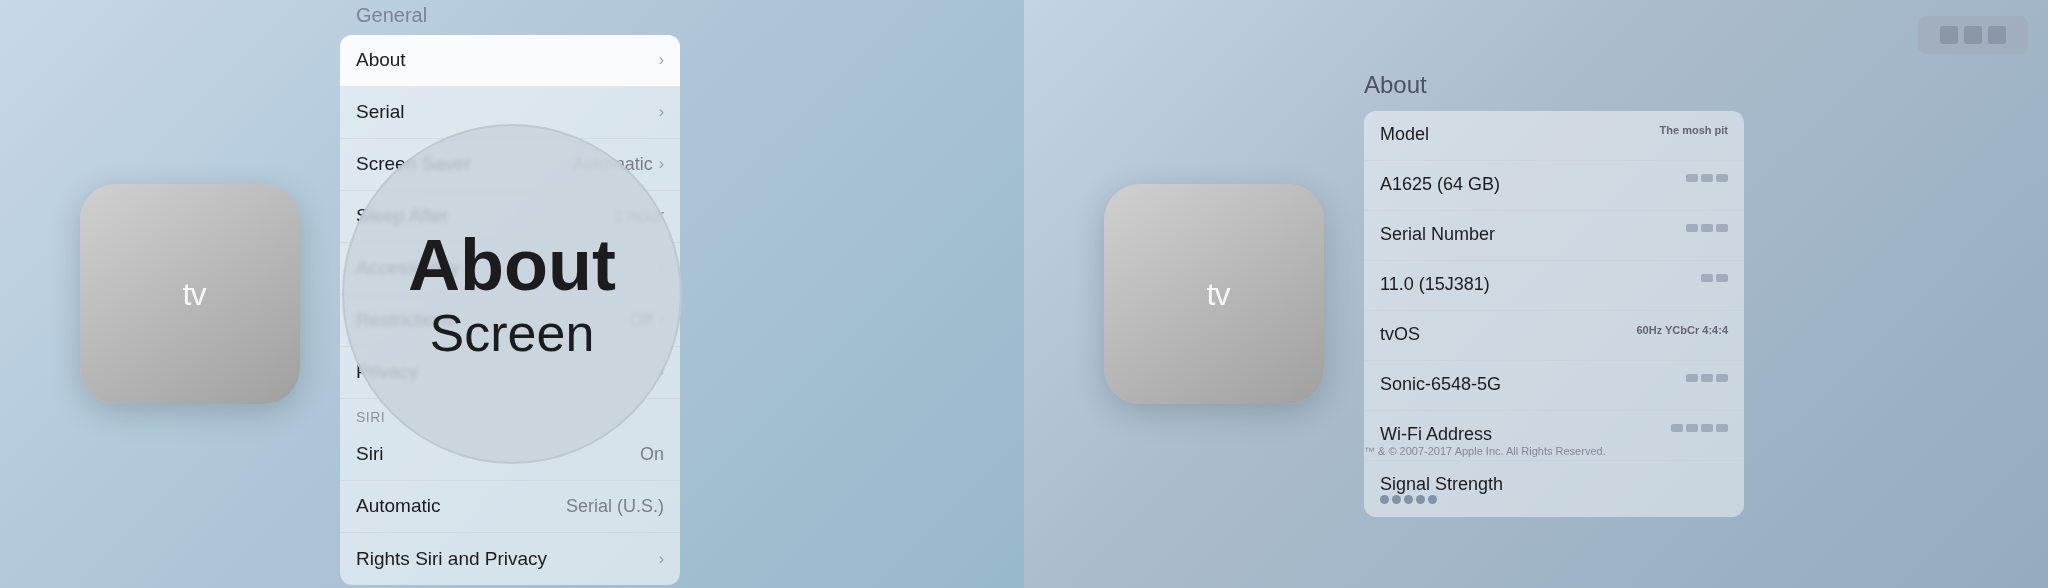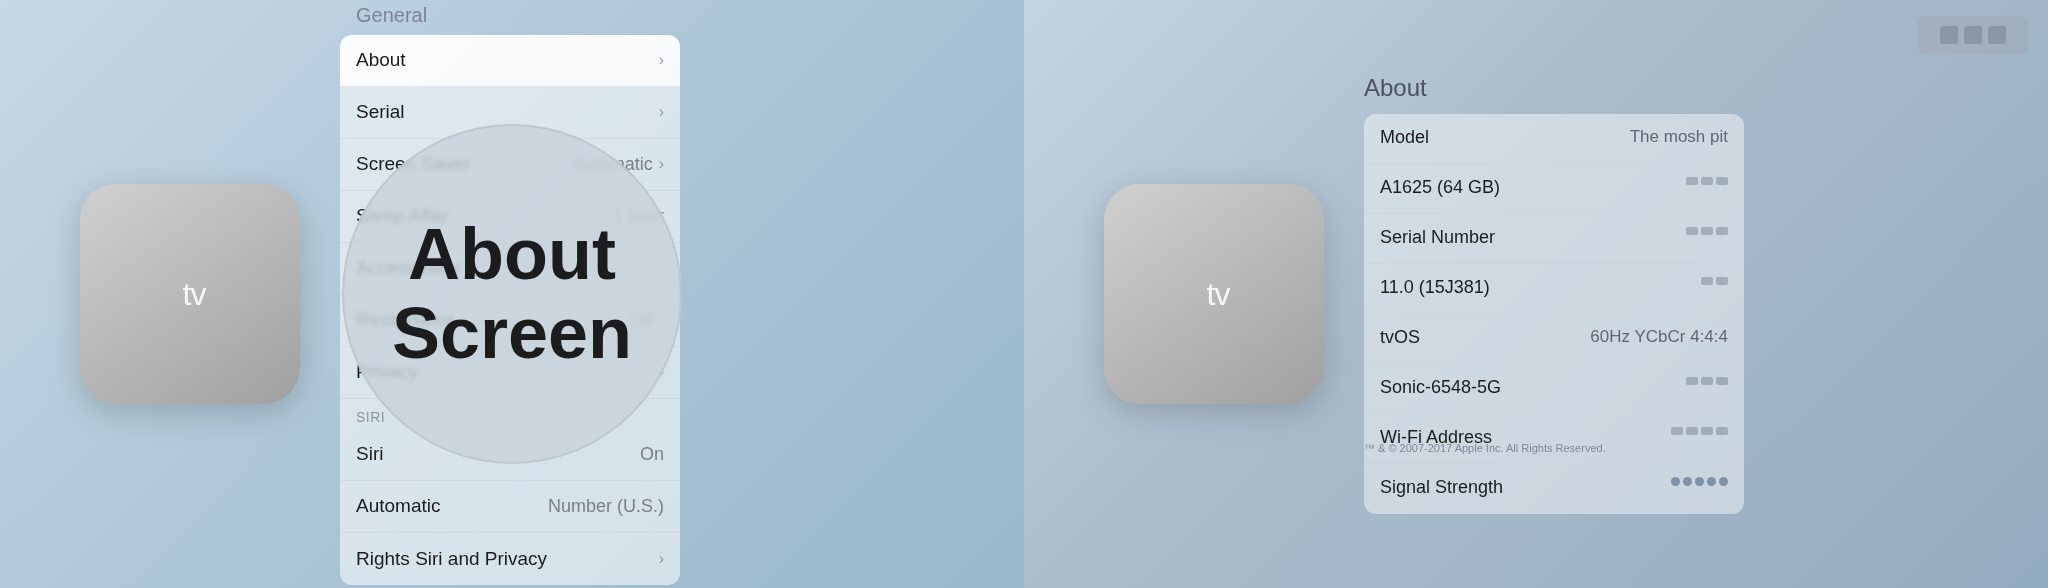--- a/index.html
+++ b/index.html
@@ -227,9 +227,9 @@
     }
 
     .about-value {
-      font-size: 17px;
+      font-size: 11px;
       color: rgba(80,80,95,0.85);
-      font-weight: 400;
+      font-weight: 700;
     }
 
     .pixel-dots {

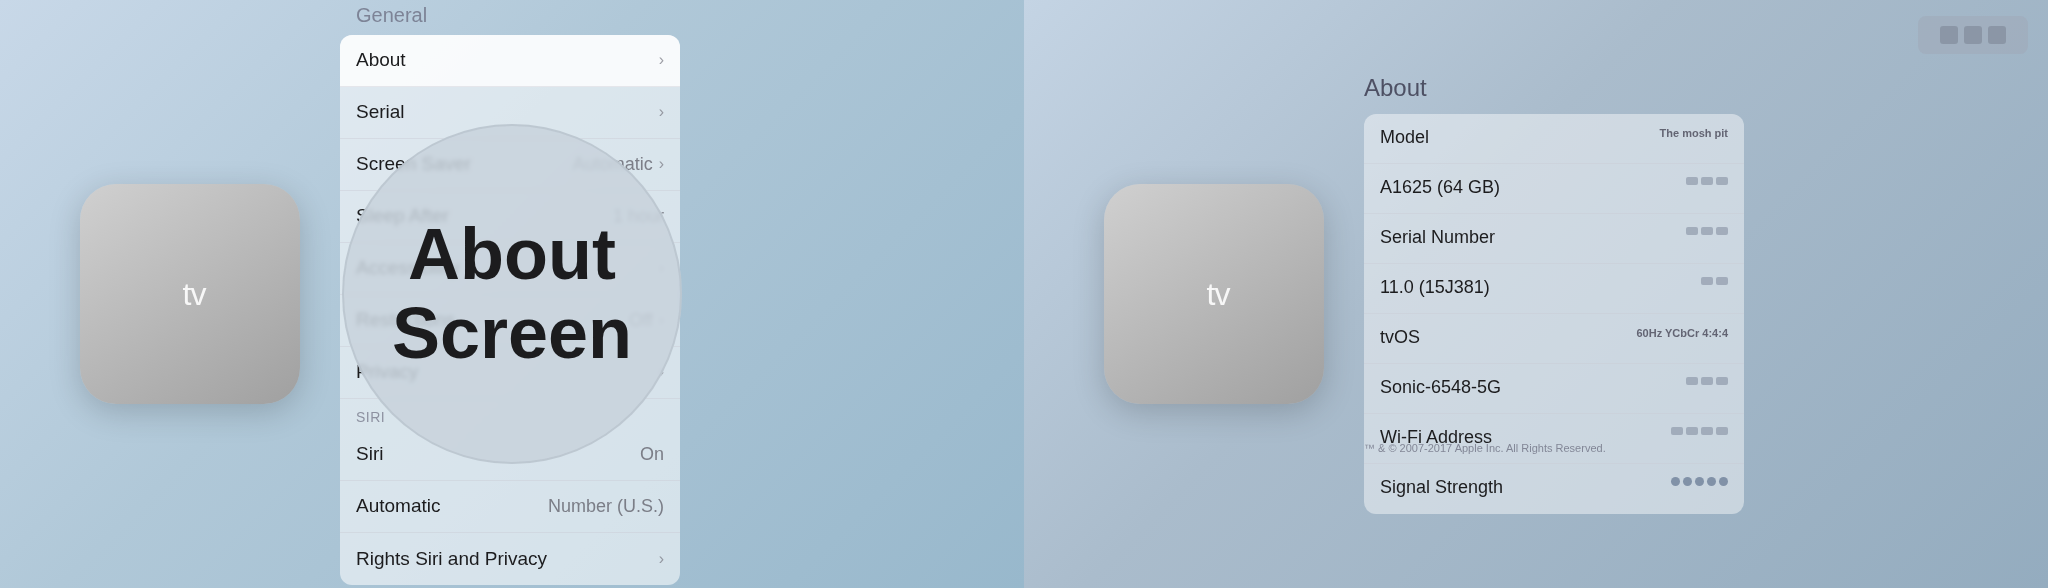--- a/index.html
+++ b/index.html
@@ -156,8 +156,8 @@
     }
 
     .magnify-screen {
-      font-size: 72px;
-      font-weight: 700;
+      font-size: 52px;
+      font-weight: 400;
       color: #1c1c1e;
       line-height: 1.1;
       display: block;

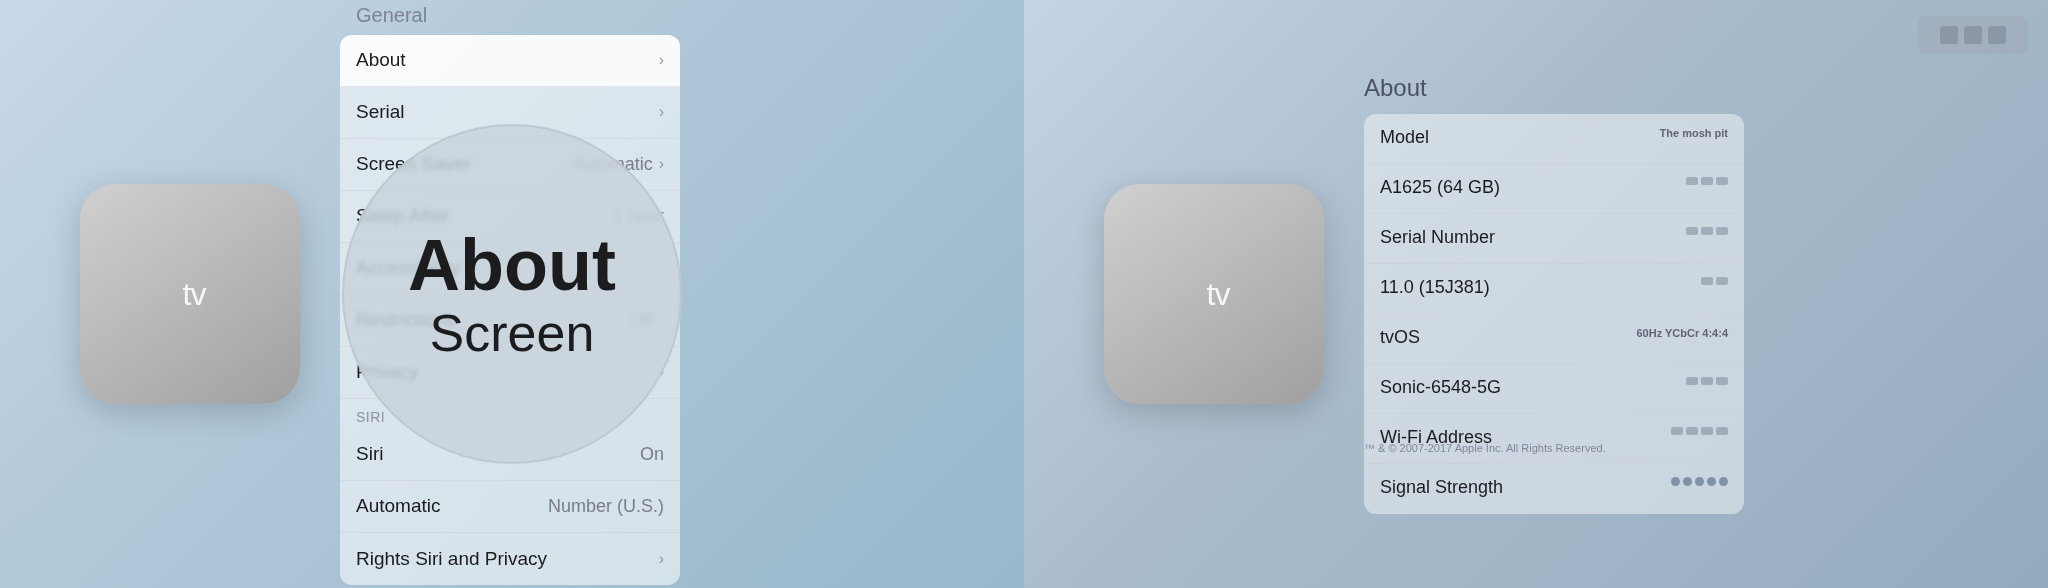--- a/index.html
+++ b/index.html
@@ -218,6 +218,7 @@
 
     .about-item:last-child {
       border-bottom: none;
+      flex-direction: column;
     }
 
     .about-label {

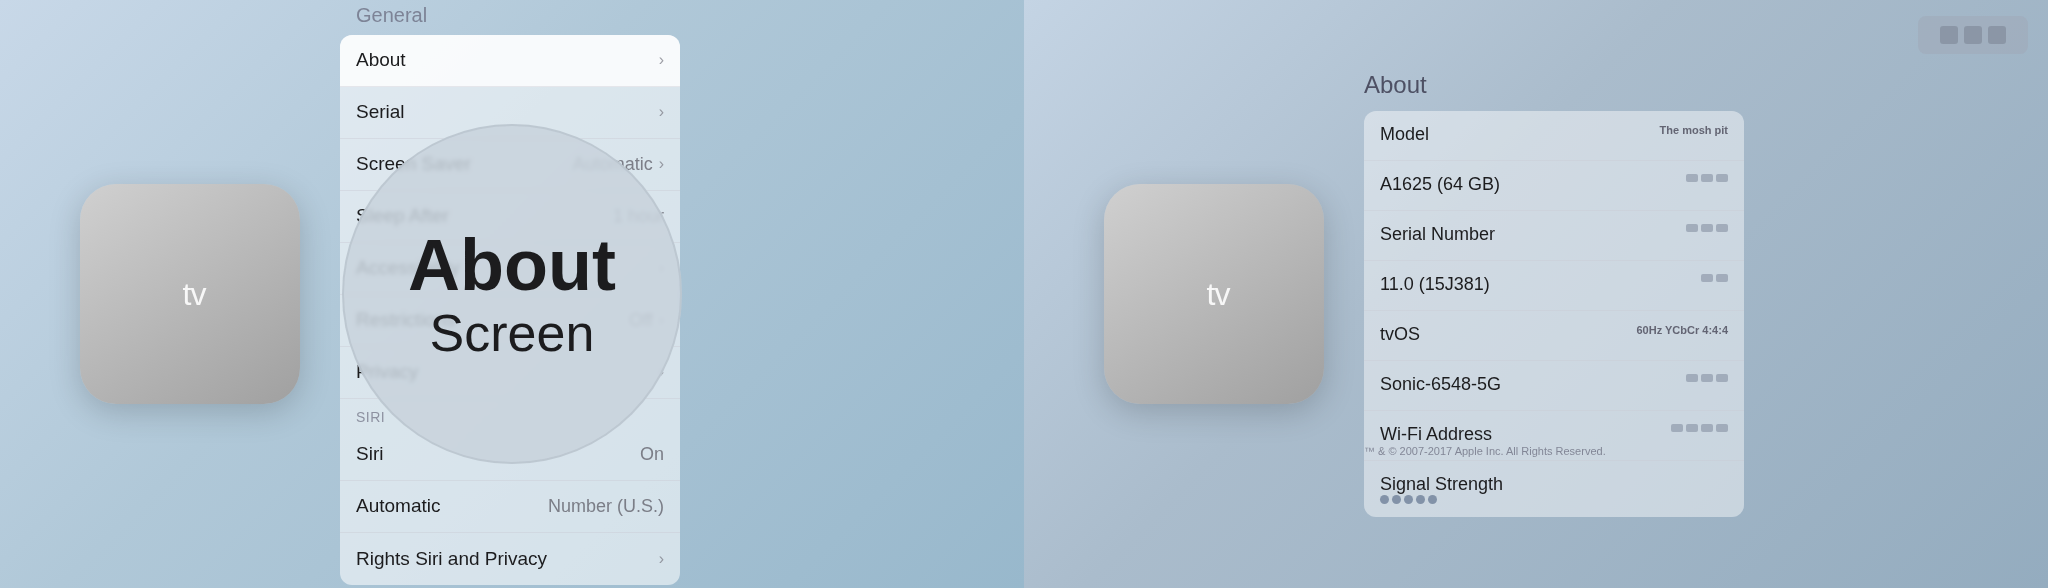--- a/index.html
+++ b/index.html
@@ -394,7 +394,7 @@
       </div>
       <div class="settings-item">
         <span class="item-label">Automatic</span>
-        <span class="item-value">Number (U.S.)</span>
+        <span class="item-value">Serial (U.S.)</span>
       </div>
       <div class="settings-item">
         <span class="item-label">Rights Siri and Privacy</span>

